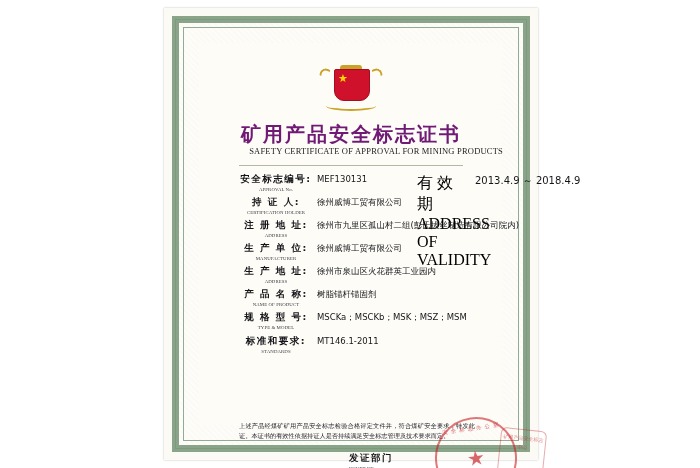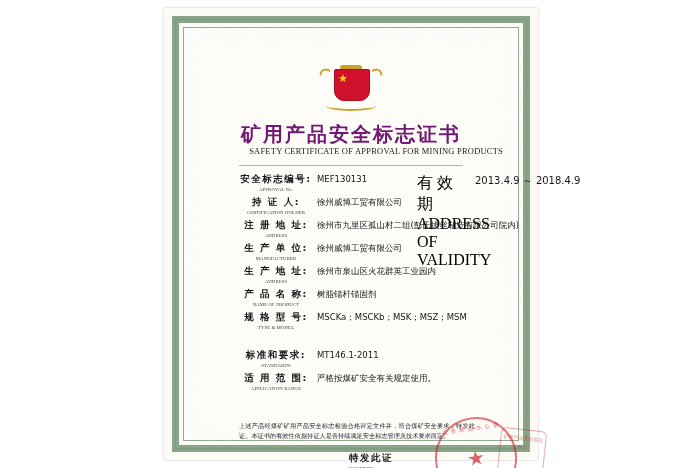--- a/index.html
+++ b/index.html
@@ -383,7 +383,7 @@
             <div class="val">MSCKa；MSCKb；MSK；MSZ；MSM</div>
           </div>
 
-          <div class="row" style="margin-top:18px;">
+          <div class="row" style="margin-top:4px;">
             <div class="lbl">
               <span class="cn">标准和要求:</span>
               <span class="en">STANDARDS</span>

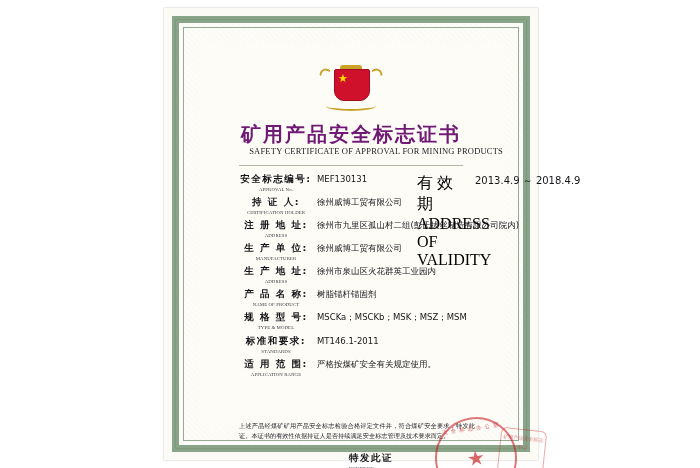--- a/index.html
+++ b/index.html
@@ -391,13 +391,6 @@
             <div class="val">MT146.1-2011</div>
           </div>
 
-          <div class="row">
-            <div class="lbl">
-              <span class="cn">适 用 范 围:</span>
-              <span class="en">APPLICATION RANGE</span>
-            </div>
-            <div class="val">严格按煤矿安全有关规定使用。</div>
-          </div>
 
 
         </div>

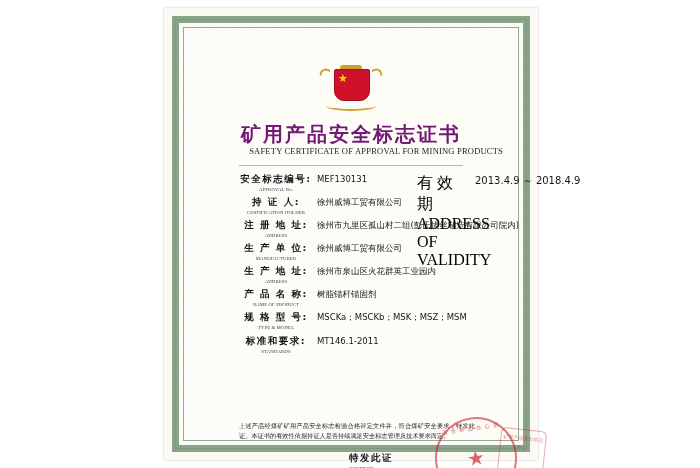--- a/index.html
+++ b/index.html
@@ -398,7 +398,7 @@
         <div class="note">上述产品经煤矿矿用产品安全标志检验合格评定文件并，符合煤矿安全要求，特发此证。本证书的有效性依据持证人是否持续满足安全标志管理及技术要求而定。</div>
 
         <div class="issued">
-          <span class="cn">特发此证</span>
+          <span class="cn">发证部门</span>
           <span class="en">ISSUED BY</span>
         </div>
 

